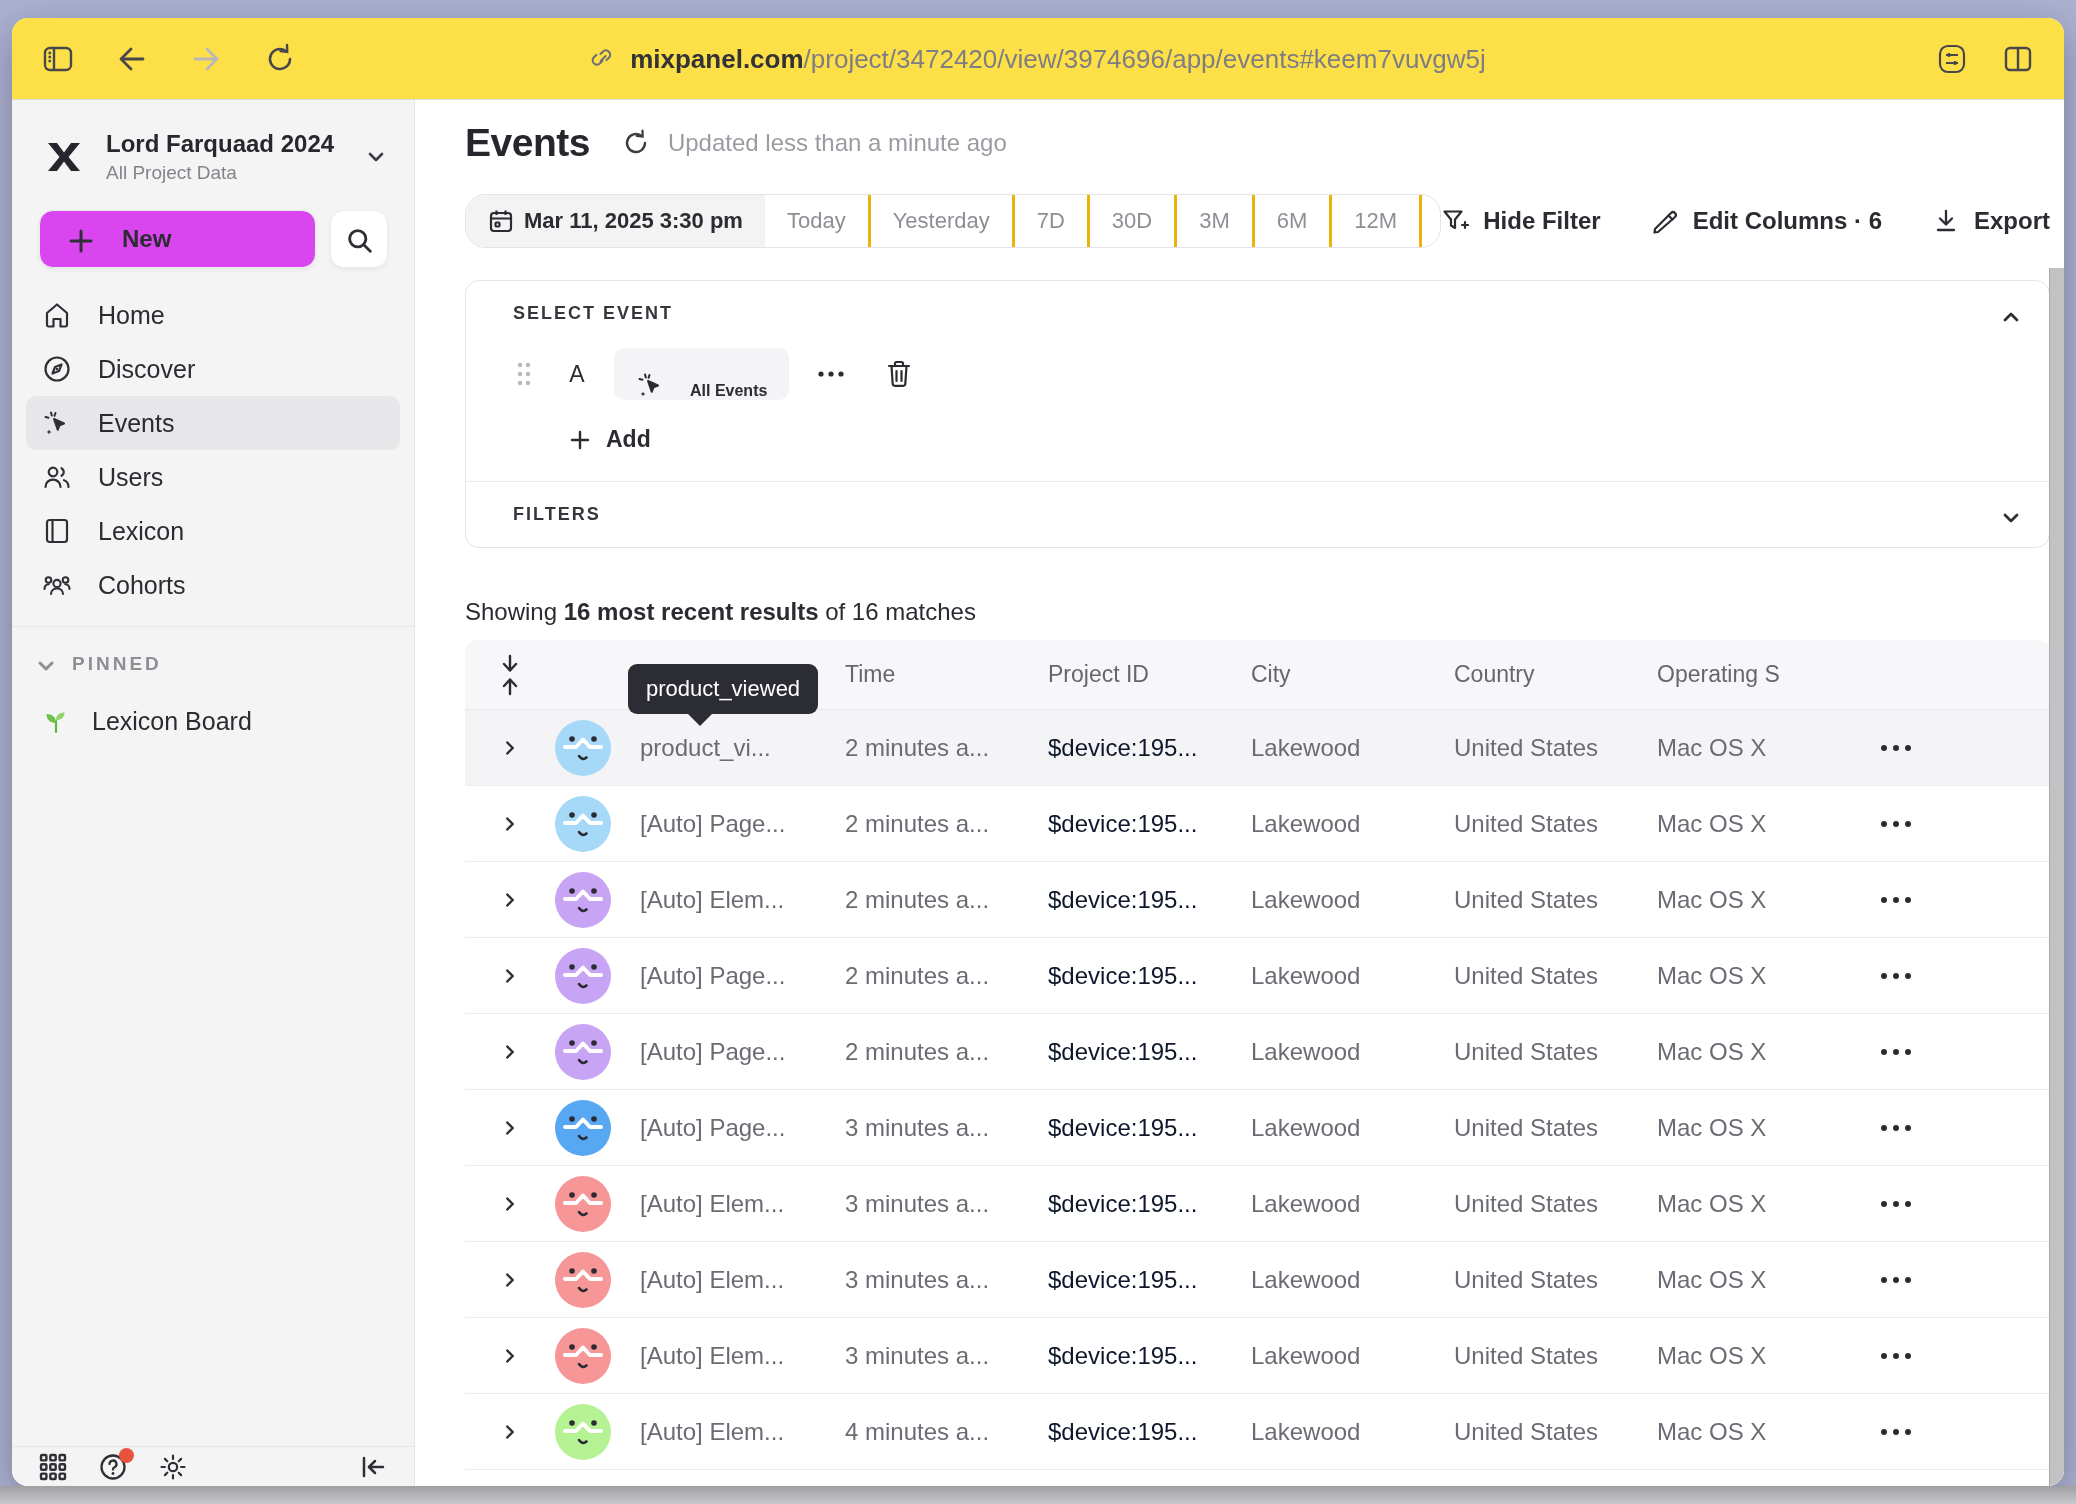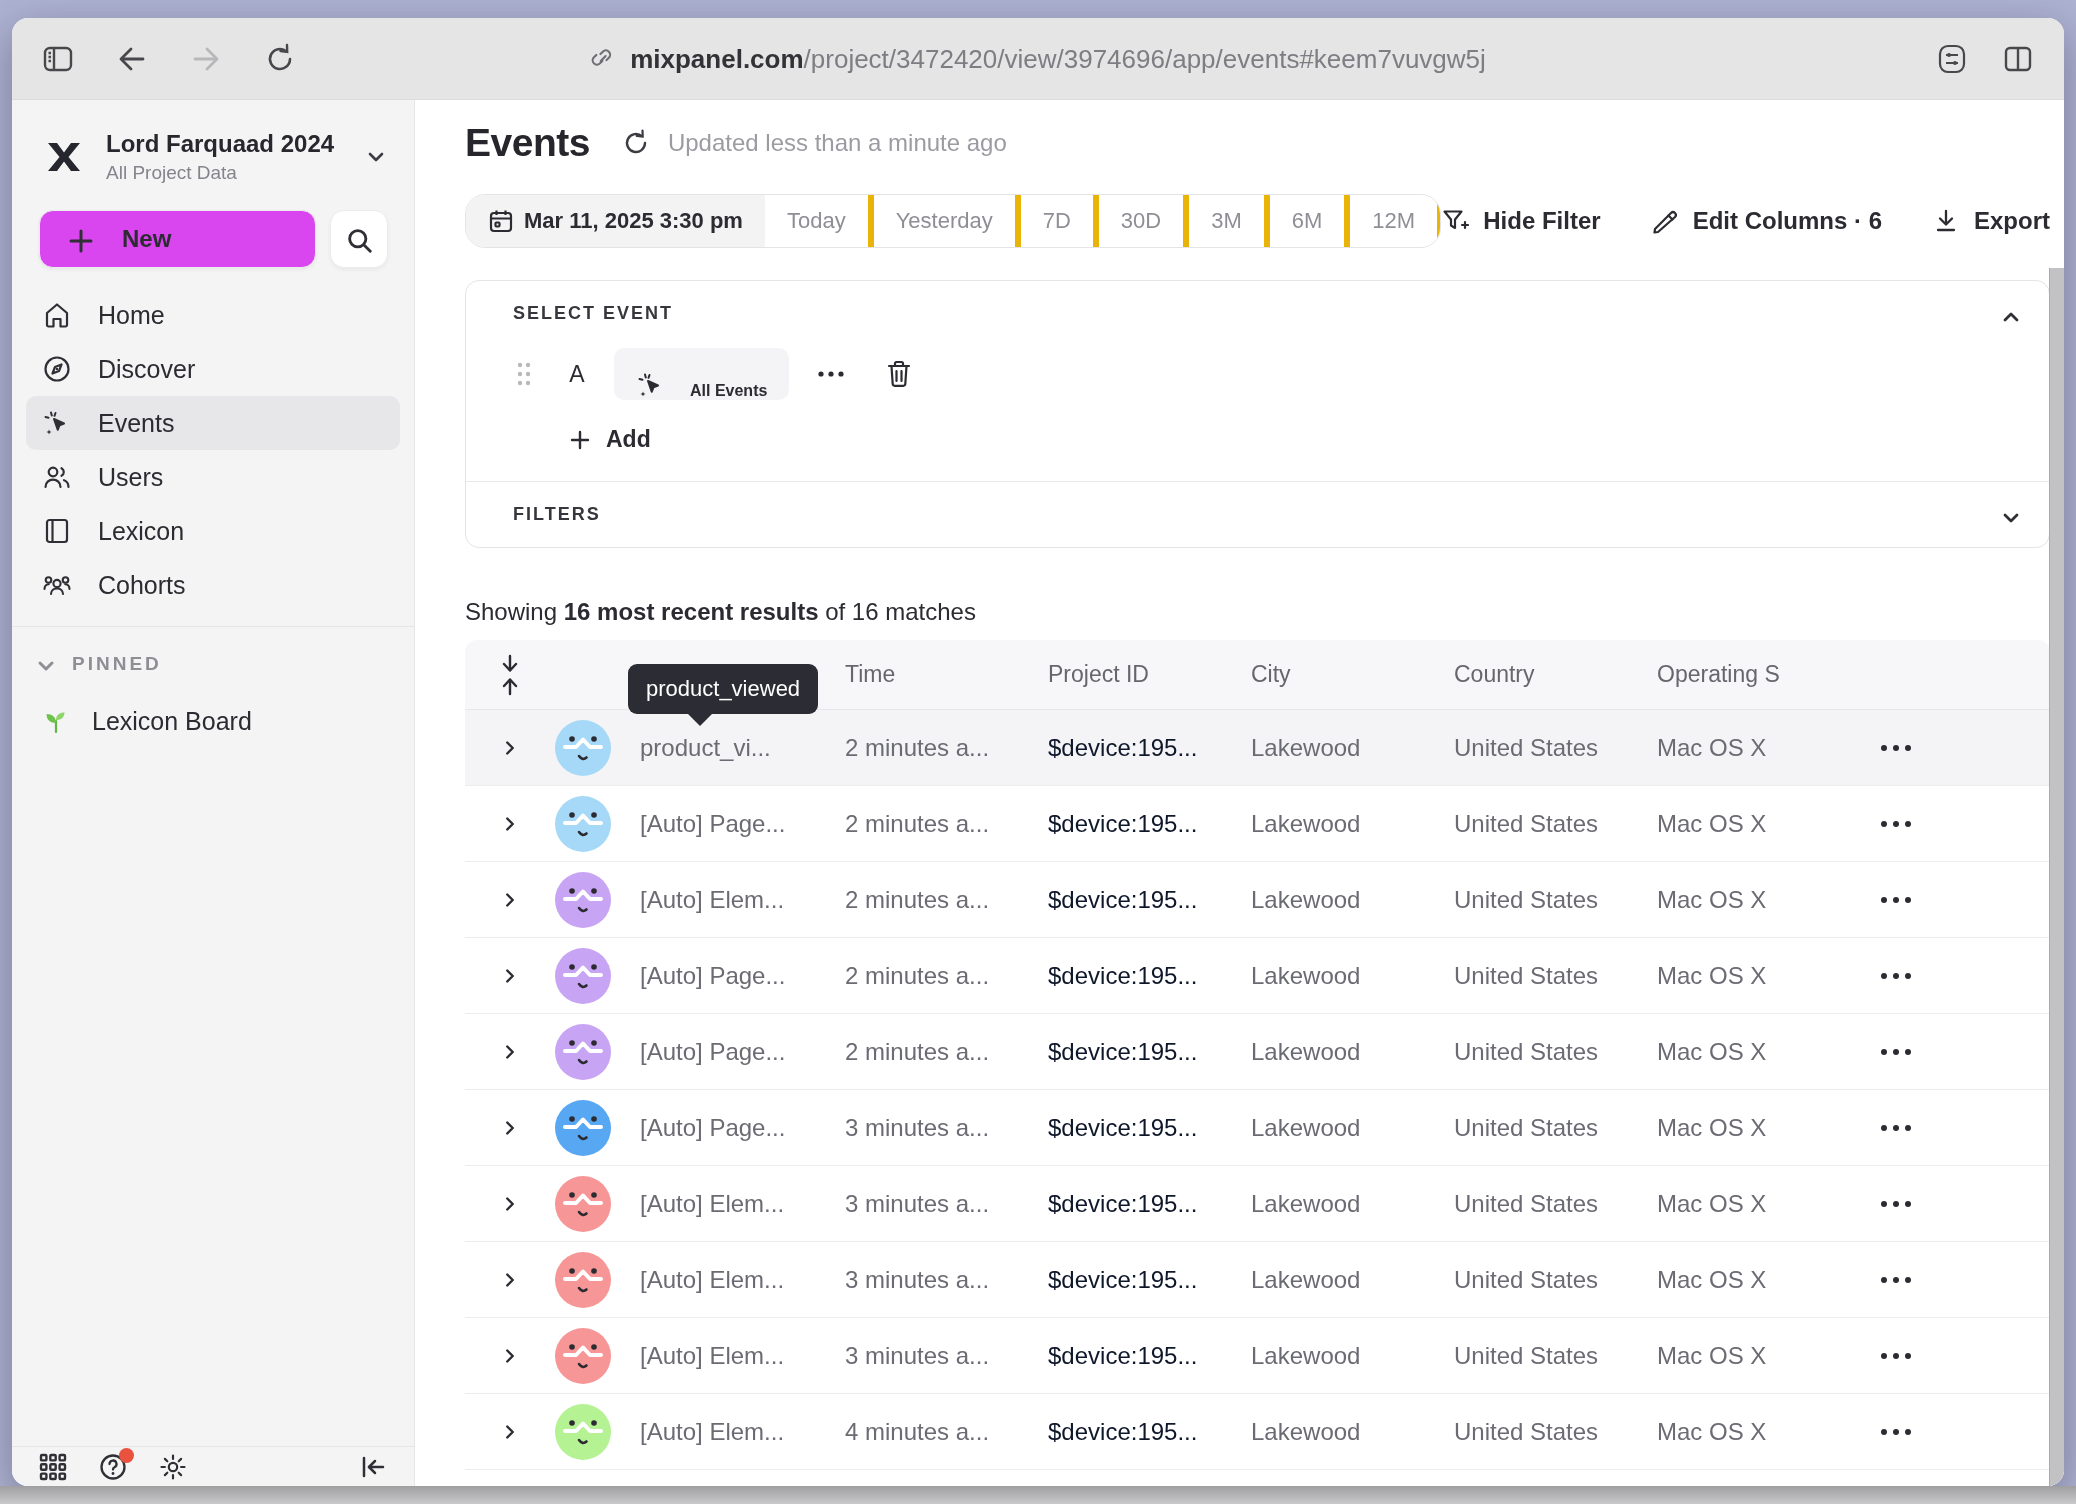--- a/index.html
+++ b/index.html
@@ -18,7 +18,7 @@
     display:flex; flex-direction:column;
   }
   .browser-toolbar {
-    height:82px; flex:0 0 82px; background:#e5e5e5; border-bottom:1px solid #dcdbdd;
+    height:82px; flex:0 0 82px; background:#fde047; border-bottom:1px solid #dcdbdd;
     display:flex; align-items:center; padding:12px 30px; position:relative;
   }
   .tb-left { display:flex; align-items:center; gap:42px; }

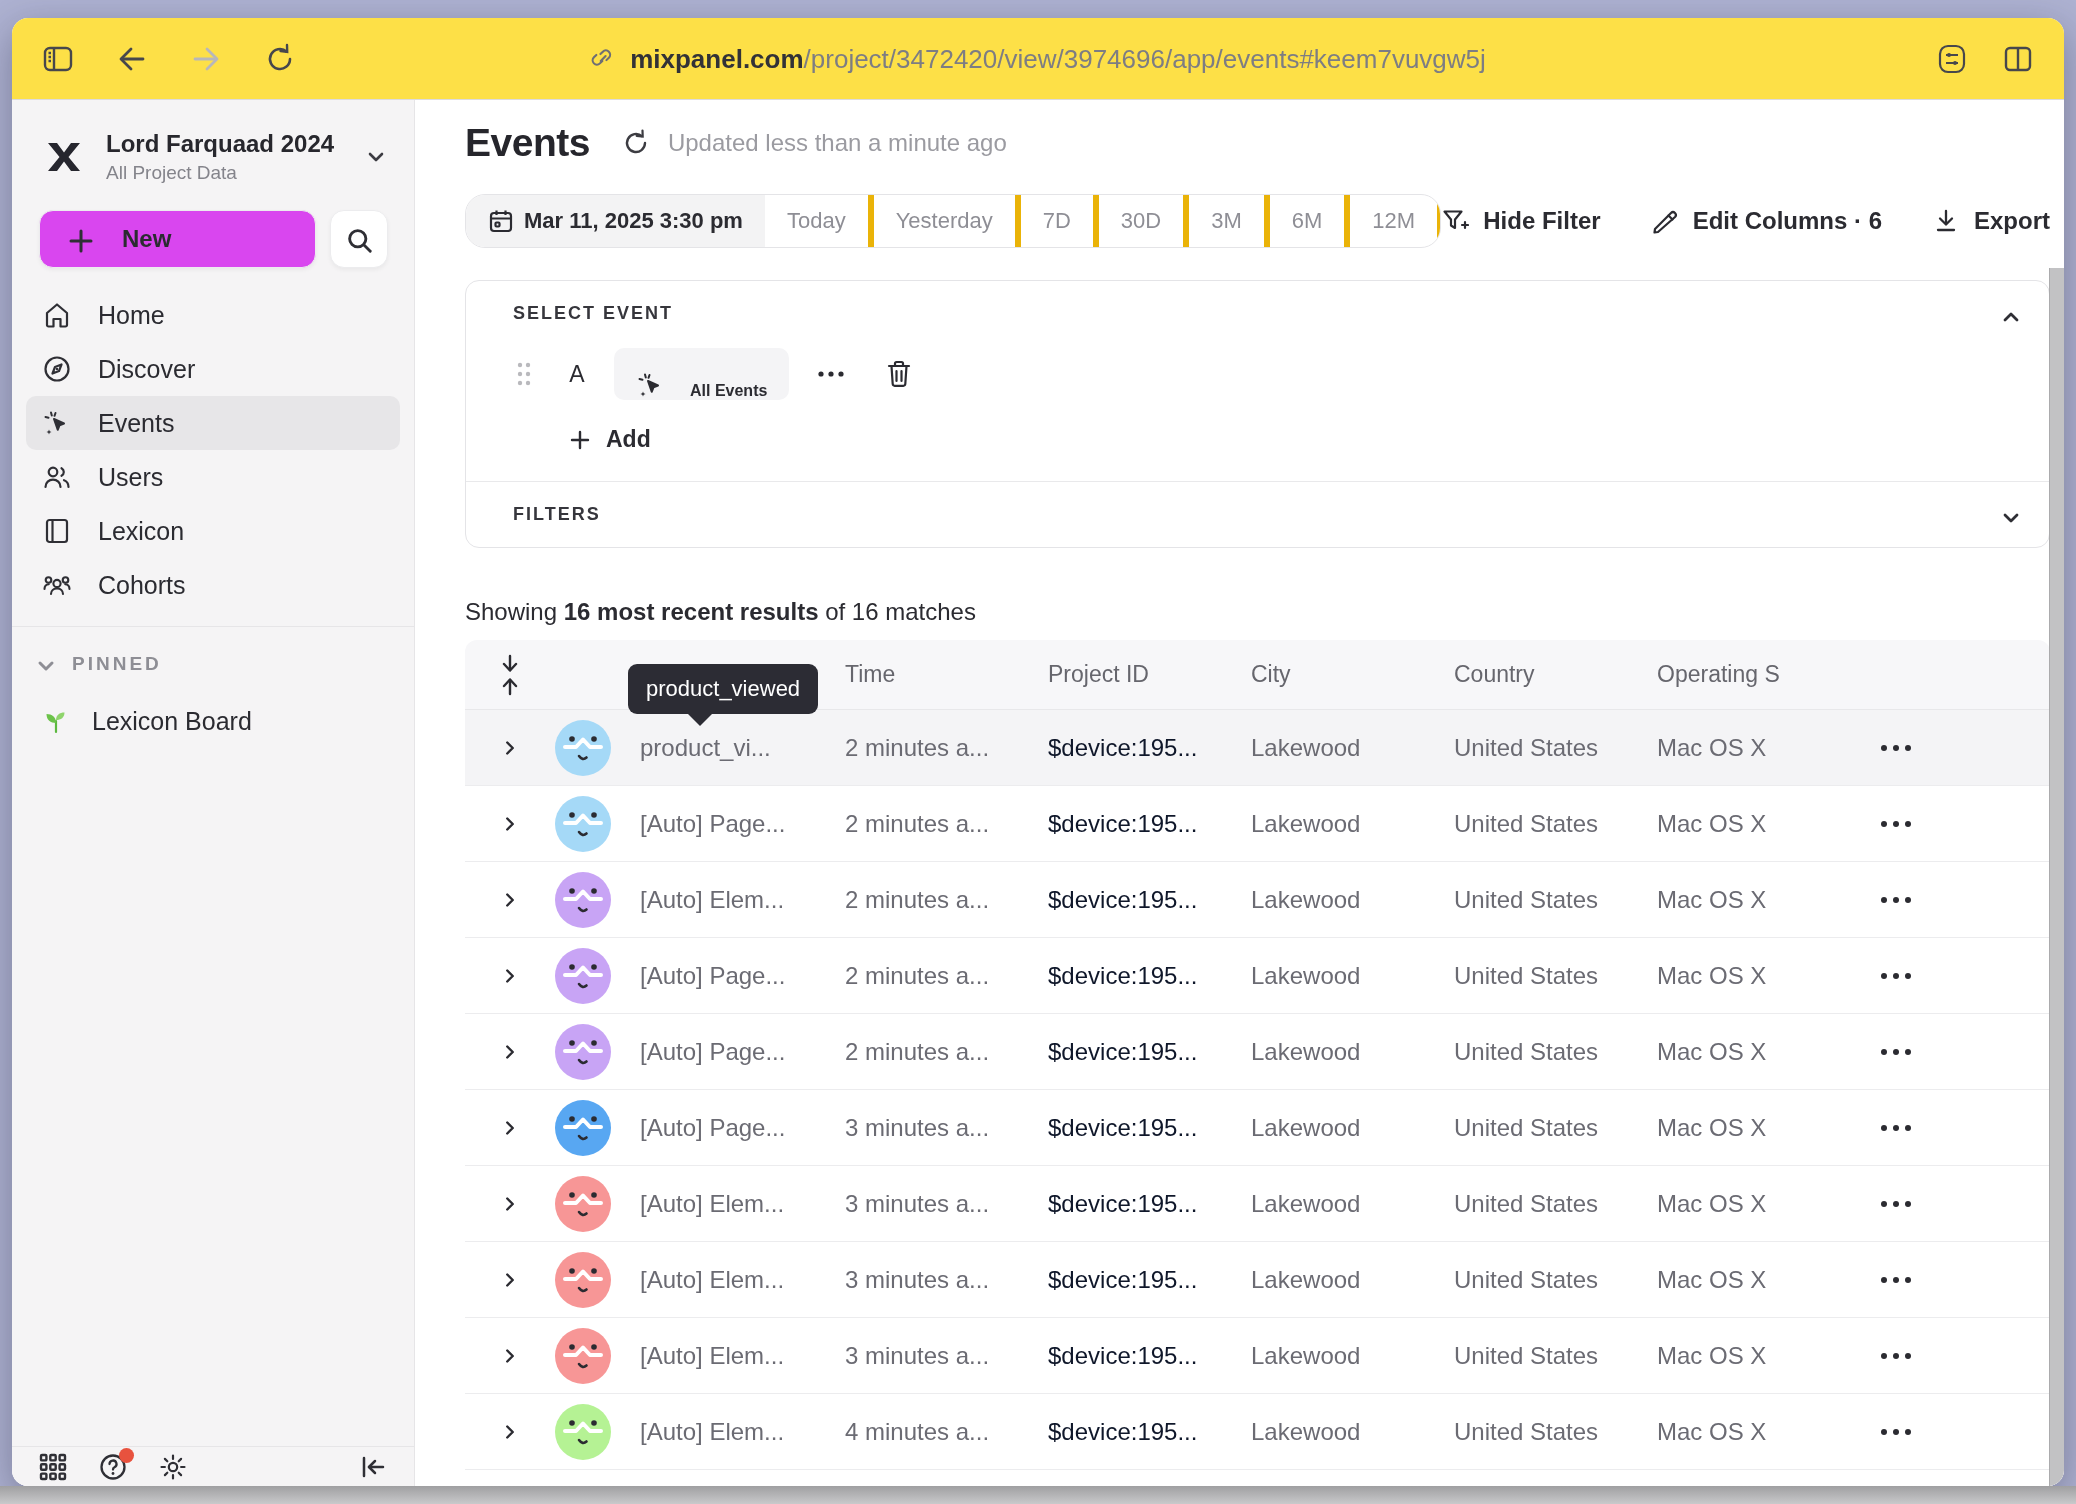--- a/index.html
+++ b/index.html
@@ -86,7 +86,7 @@
   
   .filter-row { margin-top:28px; display:flex; align-items:center; height:54px; }
   .seg-control { display:inline-flex; border:1px solid #e4e4e7; border-radius:20px; height:54px; overflow:hidden; }
-  .seg { display:flex; align-items:center; gap:10px; padding:0 22px; font-size:22px; color:#8e8e95; border-left:6px solid #eab308; cursor:pointer; white-space:nowrap; }
+  .seg { display:flex; align-items:center; gap:10px; padding:0 22px; font-size:22px; color:#8e8e95; border-left:3px solid #eab308; cursor:pointer; white-space:nowrap; }
   .seg:first-child { border-left:none; }
   .seg.sel { background:#f3f3f4; color:#2b2b31; font-weight:600; }
   .seg .cal { width:26px; height:26px; color:#2b2b31; }

